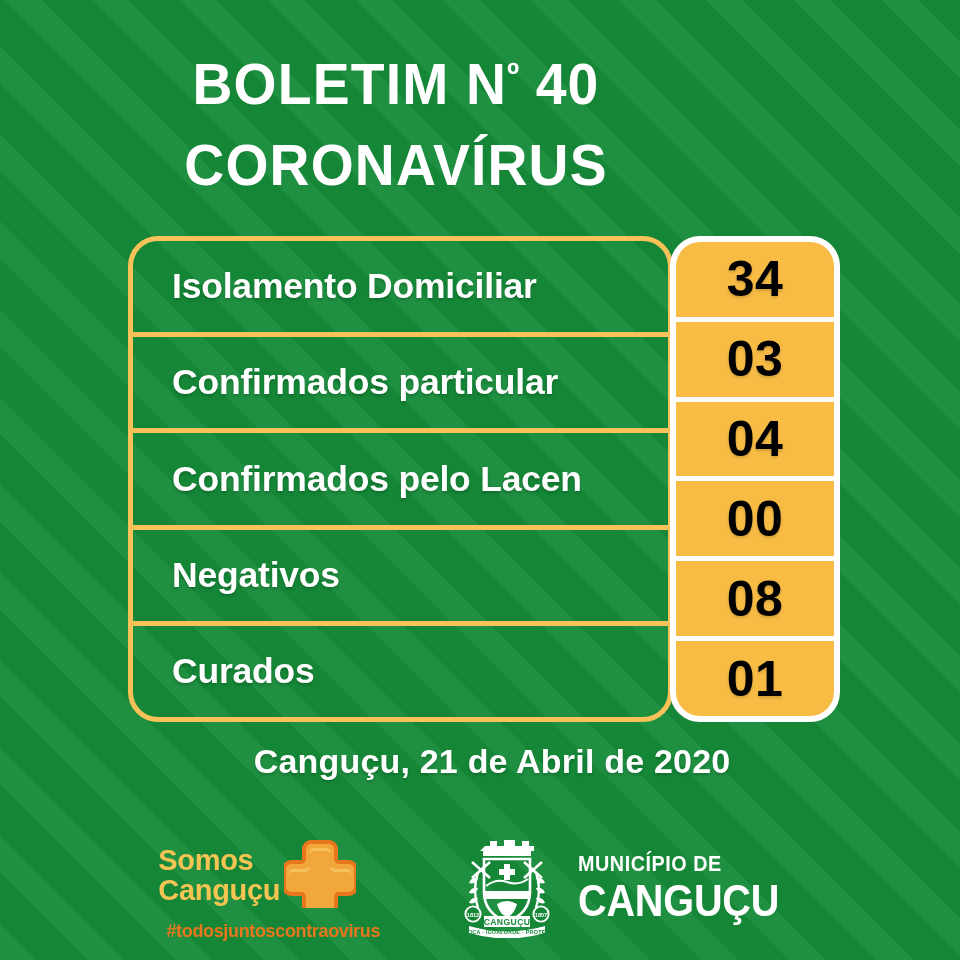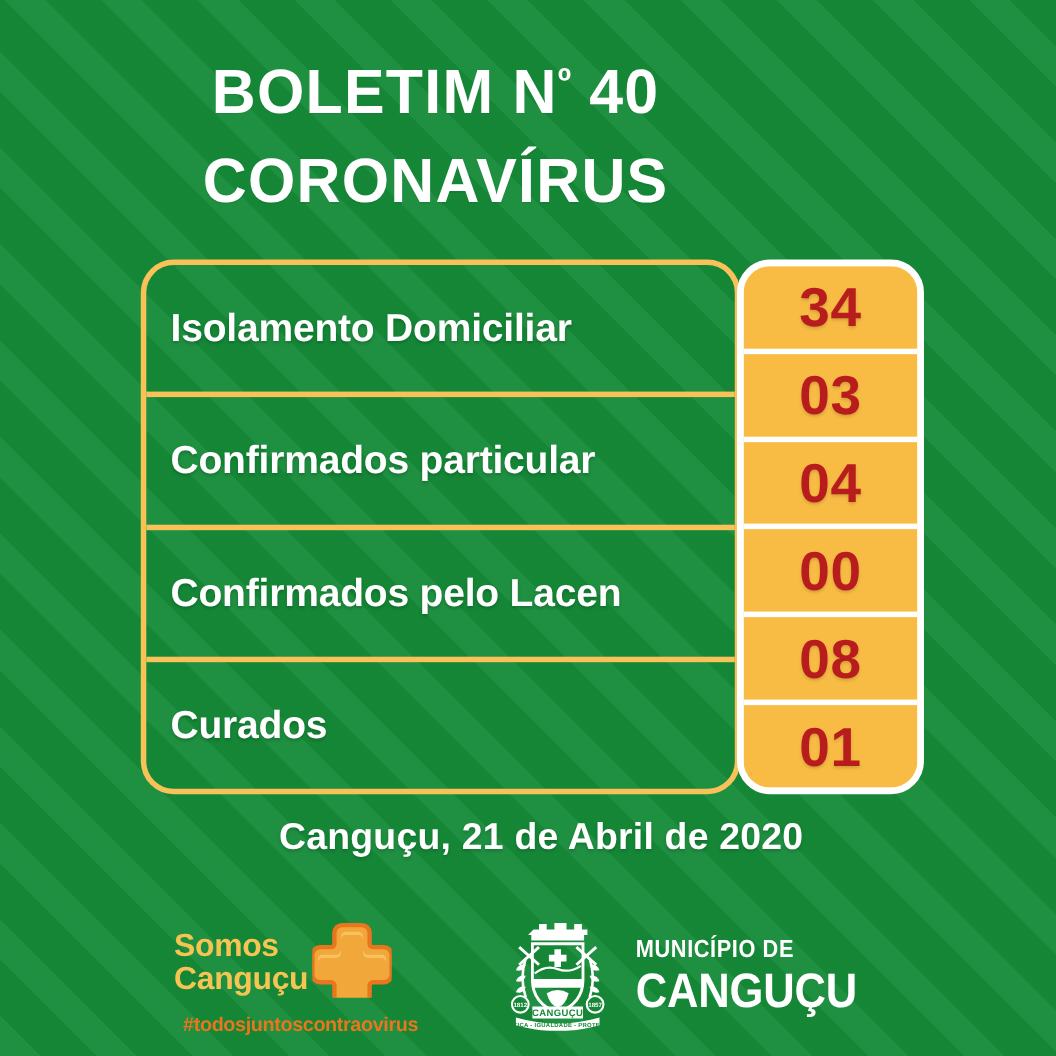--- a/index.html
+++ b/index.html
@@ -88,7 +88,7 @@
     flex: 1 1 0;
     display: flex;
     align-items: center;
-    padding-left: 27px;
+    padding-left: 44px;
     border-bottom: 5px solid #F8C259;
     color: #FFFFFF;
     font-size: 35.5px;

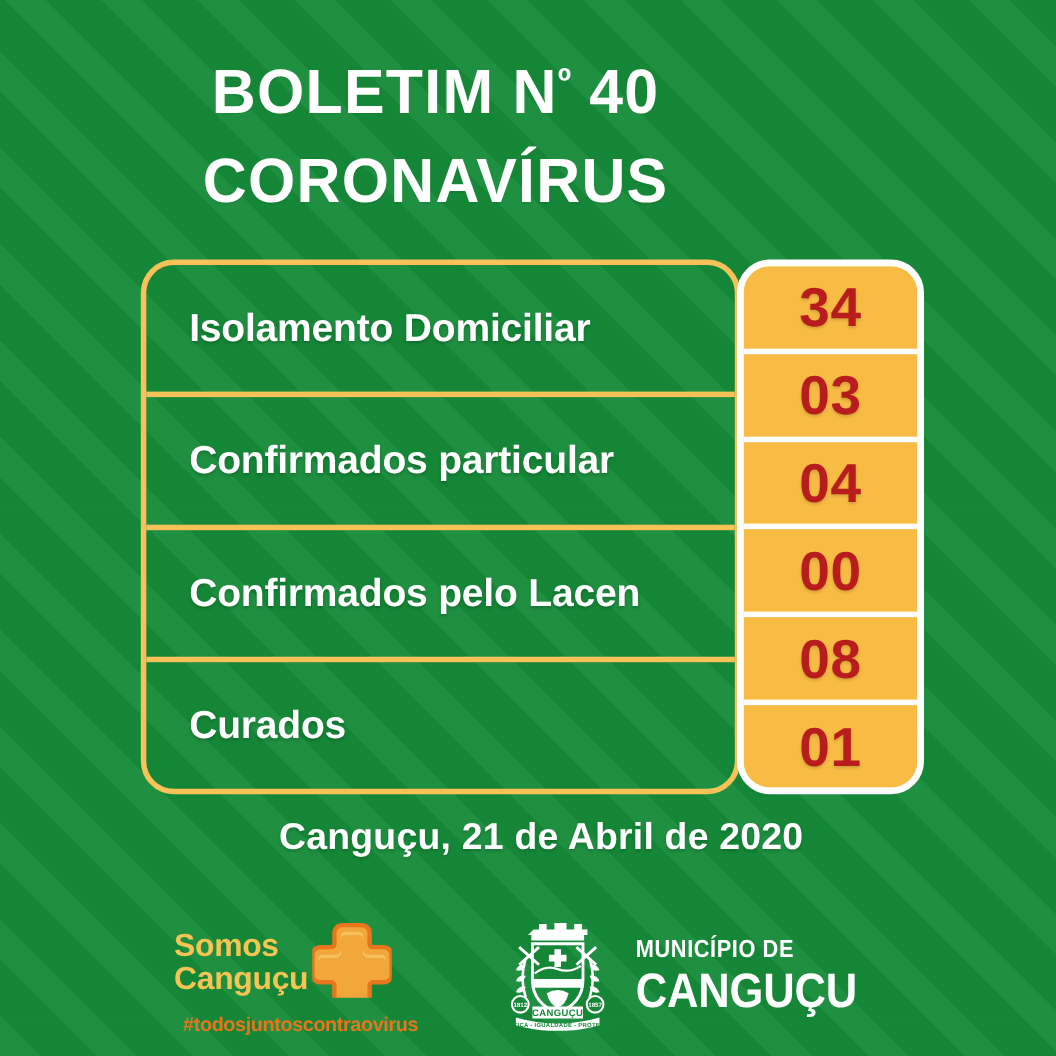--- a/index.html
+++ b/index.html
@@ -121,7 +121,7 @@
     align-items: center;
     justify-content: center;
     border-bottom: 5px solid #FFFFFF;
-    color: #b91c1c;
+    color: #000000;
     font-size: 50px;
     font-weight: 700;
     letter-spacing: 0.5px;

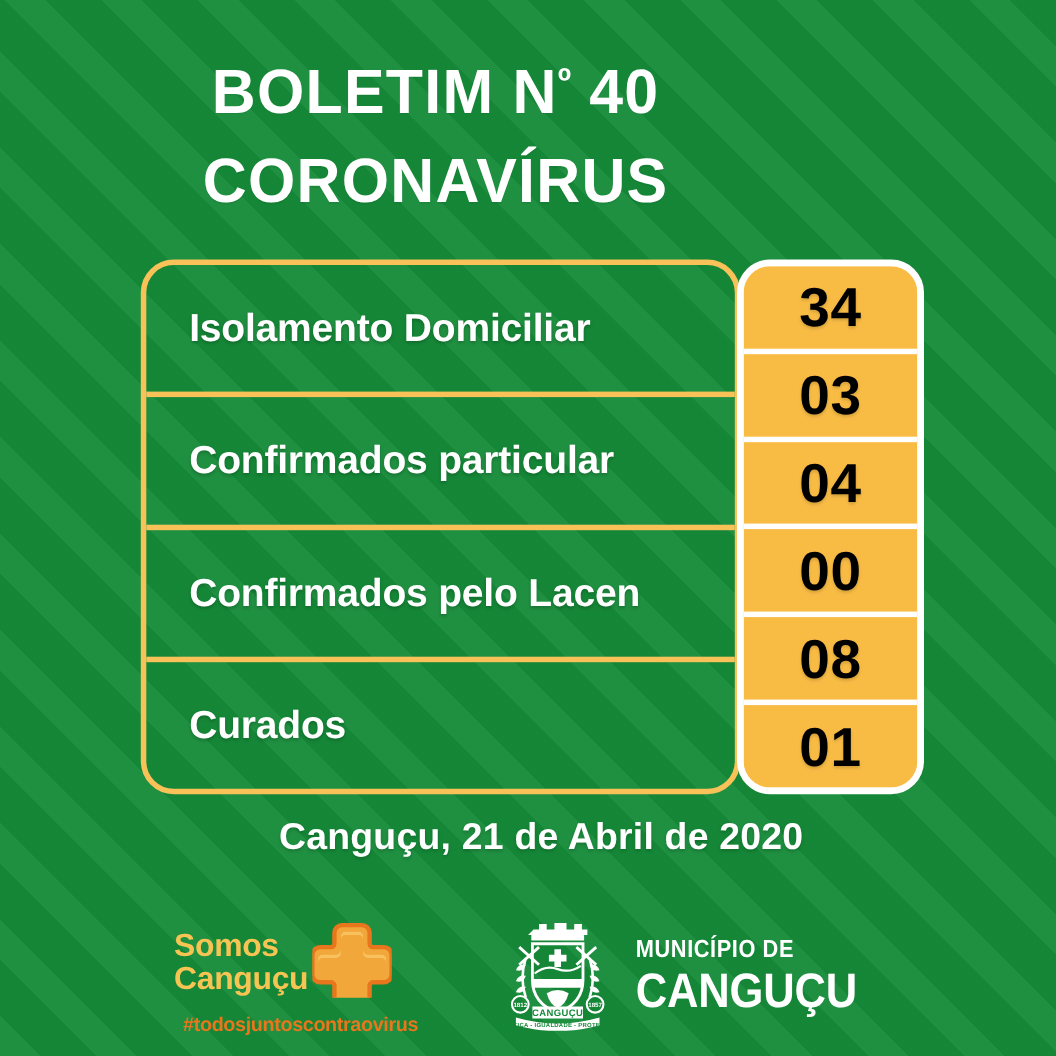--- a/index.html
+++ b/index.html
@@ -236,6 +236,9 @@
           </div>
         <div class="label-cell">
             <span>Confirmados pelo Lacen</span>
+          </div>
+        <div class="label-cell">
+            <span>Negativos</span>
           </div>
         <div class="label-cell">
             <span>Curados</span>

